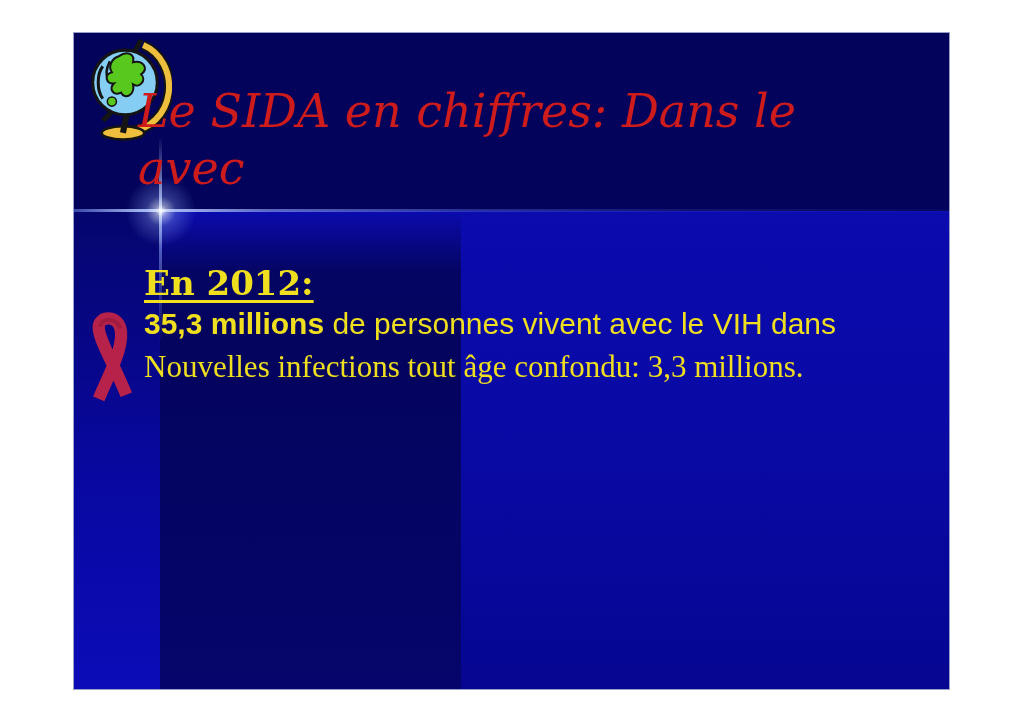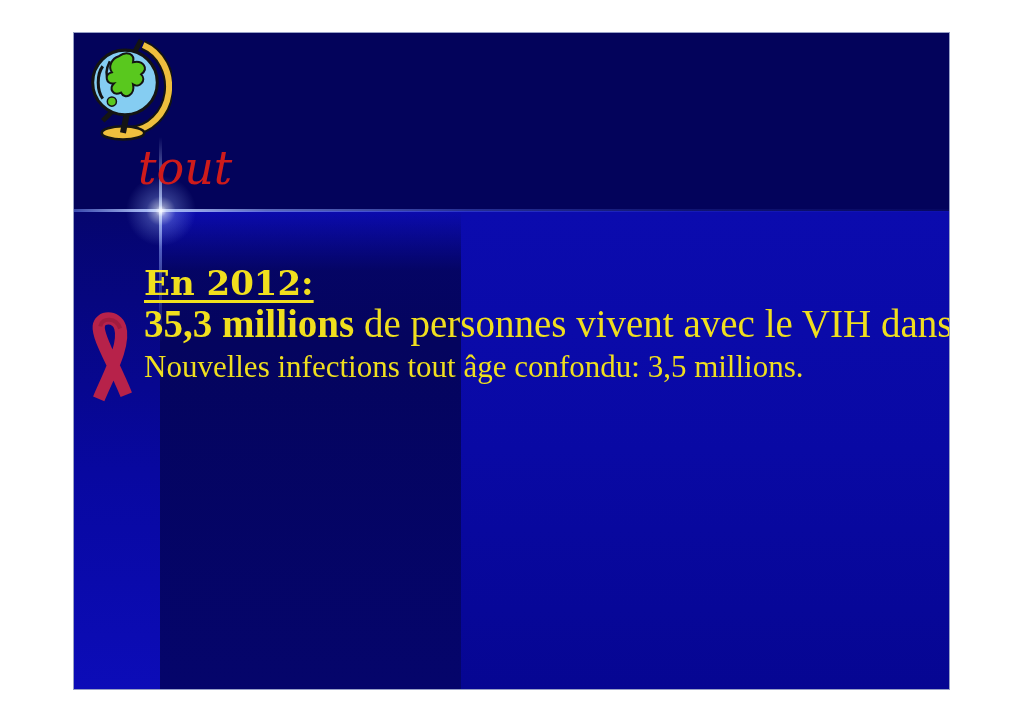--- a/index.html
+++ b/index.html
@@ -76,7 +76,7 @@
     </div>
 
     <h1 class="title">
-      <br>
+      <span>Le SIDA en chiffres: Dans le</span><br>
       <span>tout</span>
     </h1>
 

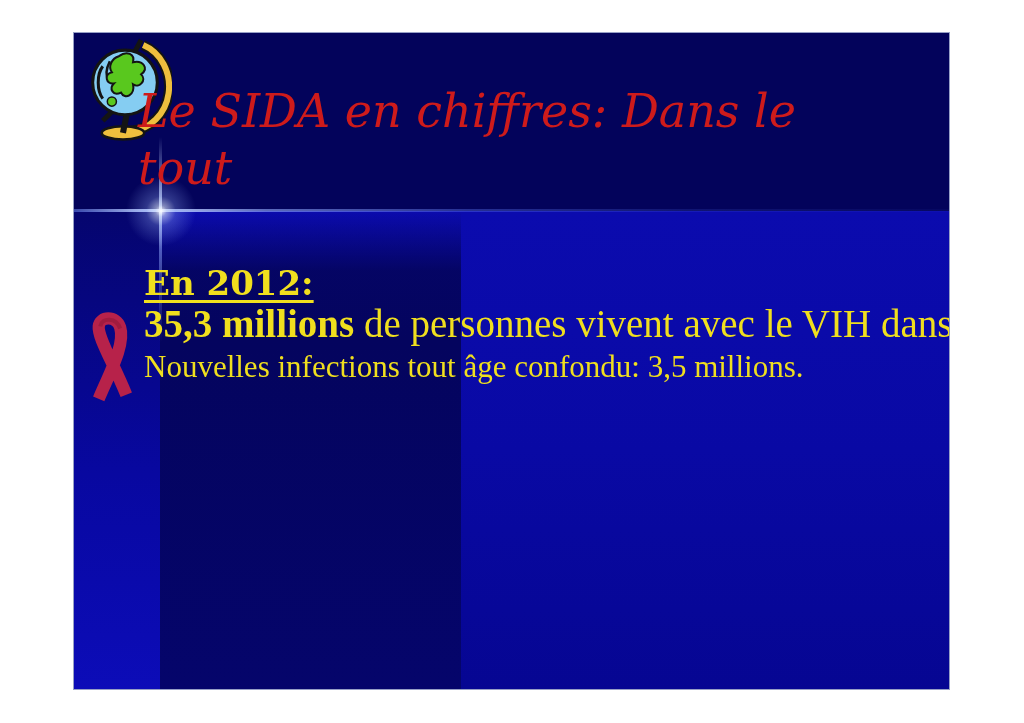--- a/index.html
+++ b/index.html
@@ -77,7 +77,7 @@
 
     <h1 class="title">
       <span>Le SIDA en chiffres: Dans le</span><br>
-      <span>tout</span>
+      <span>avec</span>
     </h1>
 
     <div class="ribbon">

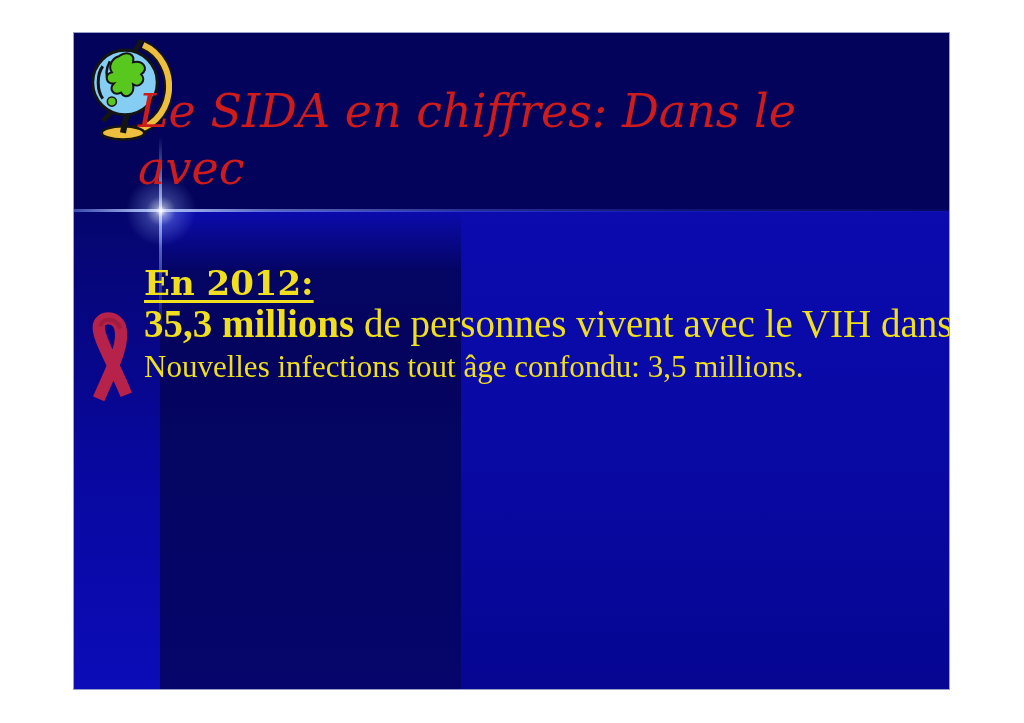--- a/index.html
+++ b/index.html
@@ -36,7 +36,7 @@
   .content{position:absolute;left:70px;top:228px;width:805px;color:var(--text-yellow,#f0df1e);}
   .heading{font-size:34px;font-weight:bold;line-height:44px;}
   .heading span{text-decoration:underline;text-decoration-thickness:3px;text-underline-offset:5px;}
-  .stat{font-size:39px;line-height:38px;white-space:nowrap;font-family:Liberation Serif, serif;}
+  .stat{font-size:30px;line-height:38px;white-space:nowrap;font-family:Liberation Sans, sans-serif;}
   .stat b{font-weight:bold;}
   .narrow{font-size:31px;line-height:40px;white-space:nowrap;font-family:"Liberation Serif",serif;}
   .narrow.first{margin-top:4px;}

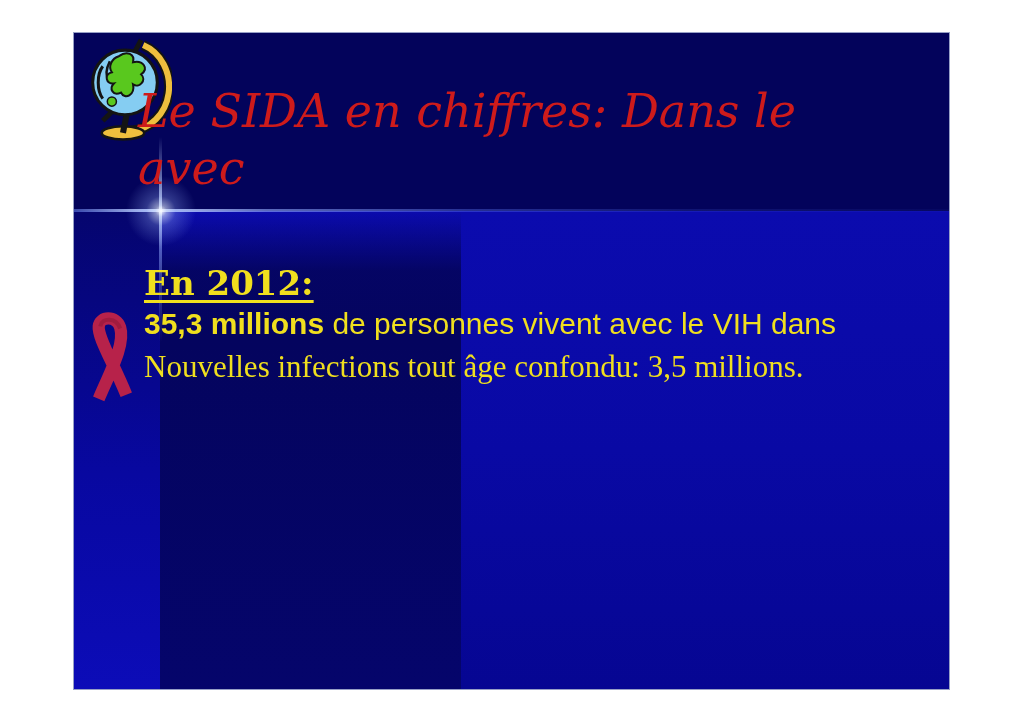--- a/index.html
+++ b/index.html
@@ -94,7 +94,7 @@
       <div class="stat">
         <b>35,3 millions</b><span> de personnes vivent avec le VIH dans</span><br>
       </div>
-      <div class="narrow first">Nouvelles infections tout âge confondu: 3,5 millions.</div>
+      <div class="narrow first">Nouvelles infections tout âge confondu: 3,3 millions.</div>
     </div>
 
   </div>

